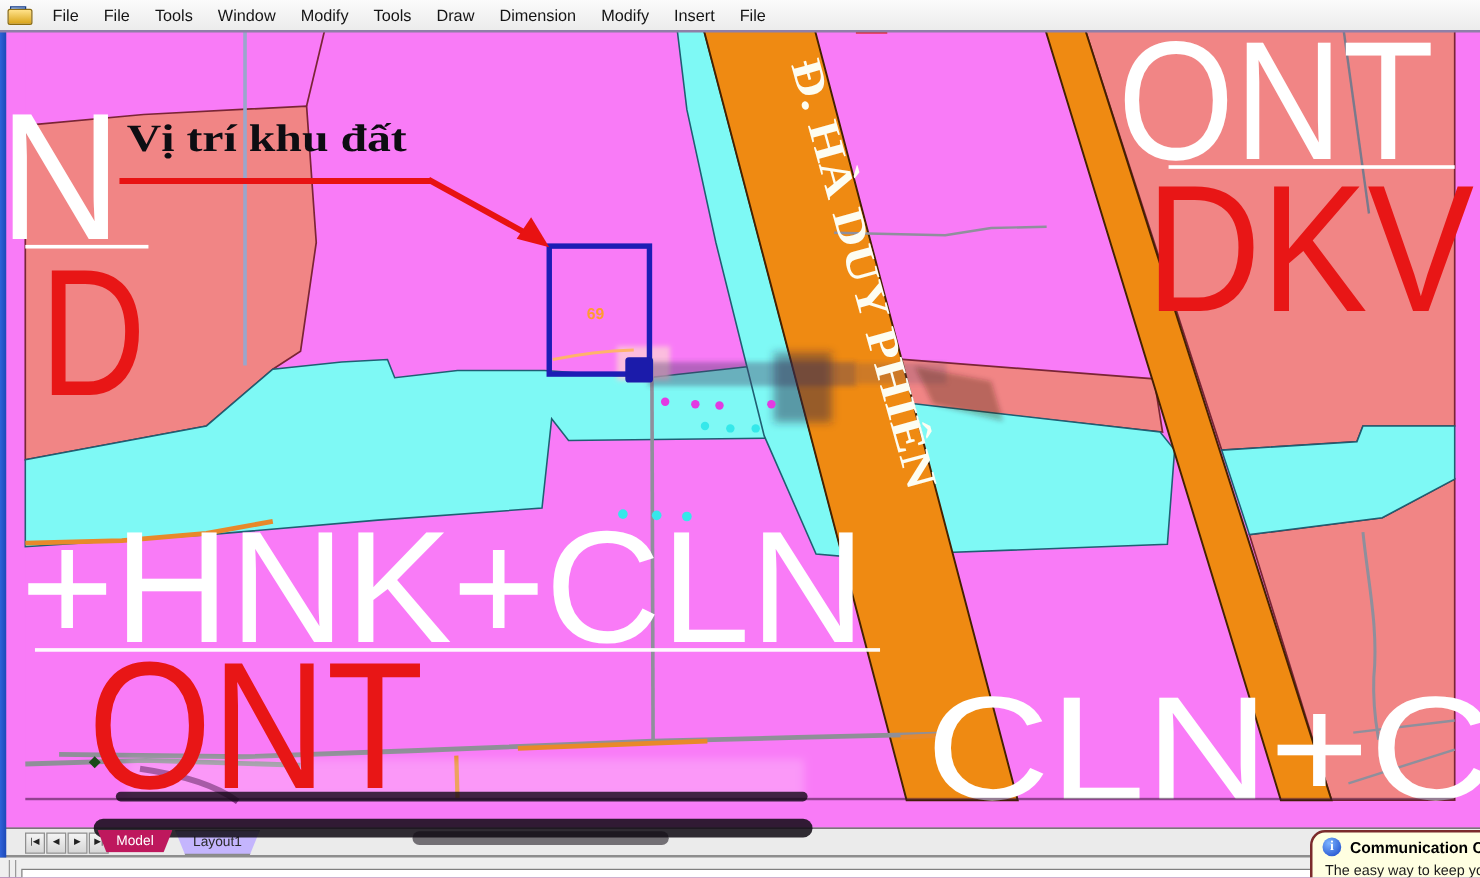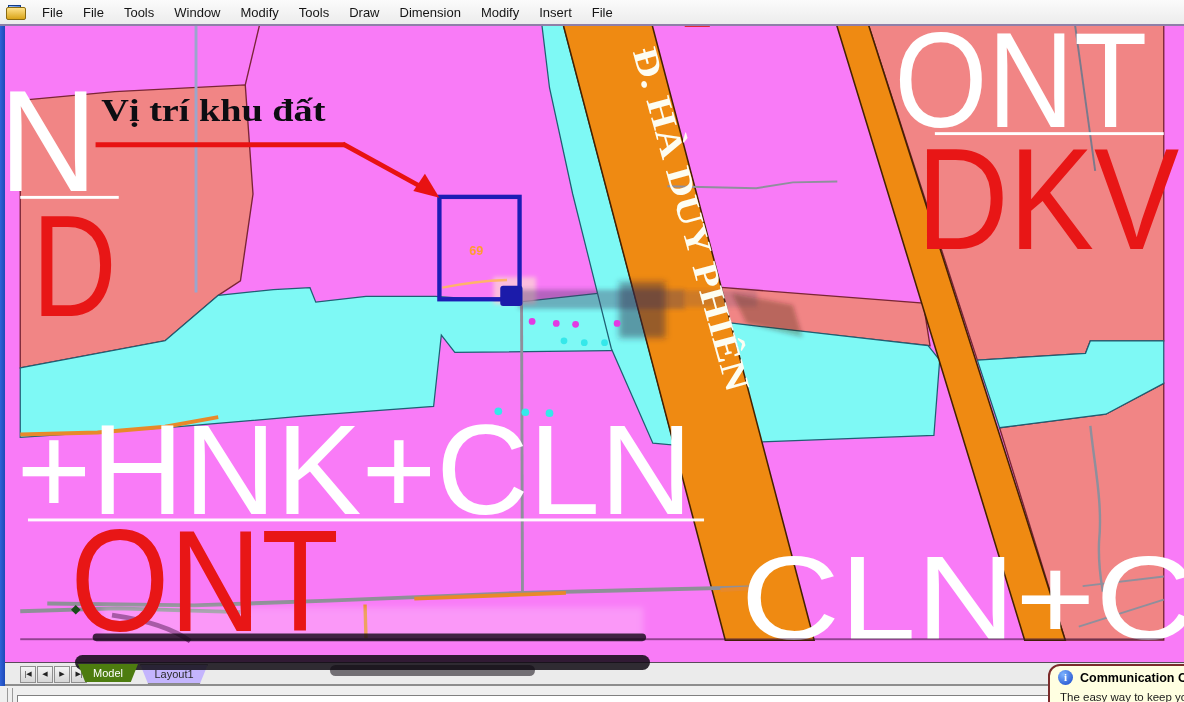--- a/index.html
+++ b/index.html
@@ -27,7 +27,7 @@
           border:1px solid #8f8f8f;font-size:7px;line-height:14px;text-align:center;color:#222;}
   .tab{position:absolute;top:1px;height:18px;font-size:11px;line-height:18px;text-align:center;
        clip-path:polygon(0 0,100% 0,88% 100%,12% 100%);}
-  #tab-model{left:78px;width:60px;background:#4d7c0f;color:#fff;z-index:6;}
+  #tab-model{left:78px;width:60px;background:#be185d;color:#fff;z-index:6;}
   #tab-layout1{left:140px;width:66px;background:#c4b5fd;color:#2a2a2a;border:1px solid #8a8a8a;z-index:3;}
   #tabsmudge{position:absolute;left:75px;top:-8px;width:575px;height:15px;
              background:rgba(14,9,18,.85);border-radius:8px;z-index:5;}

